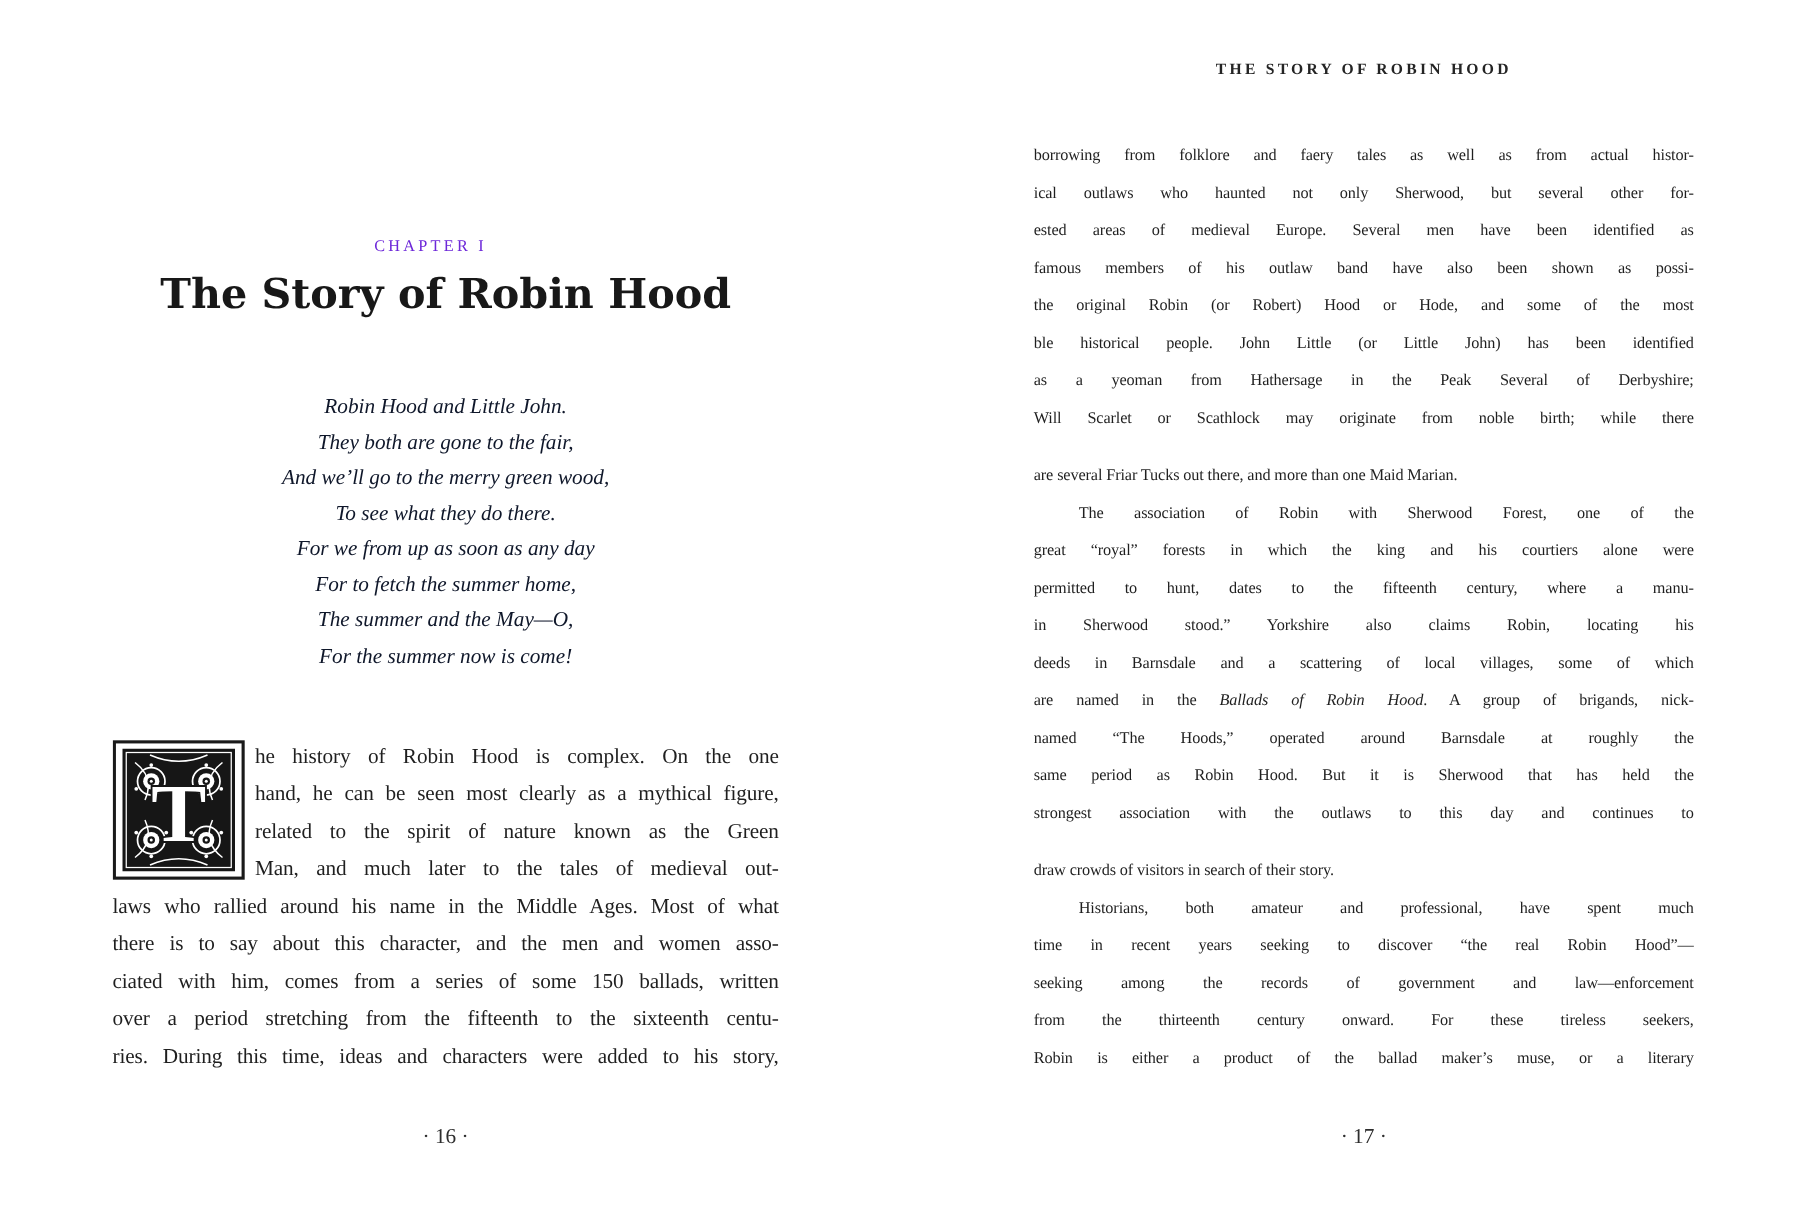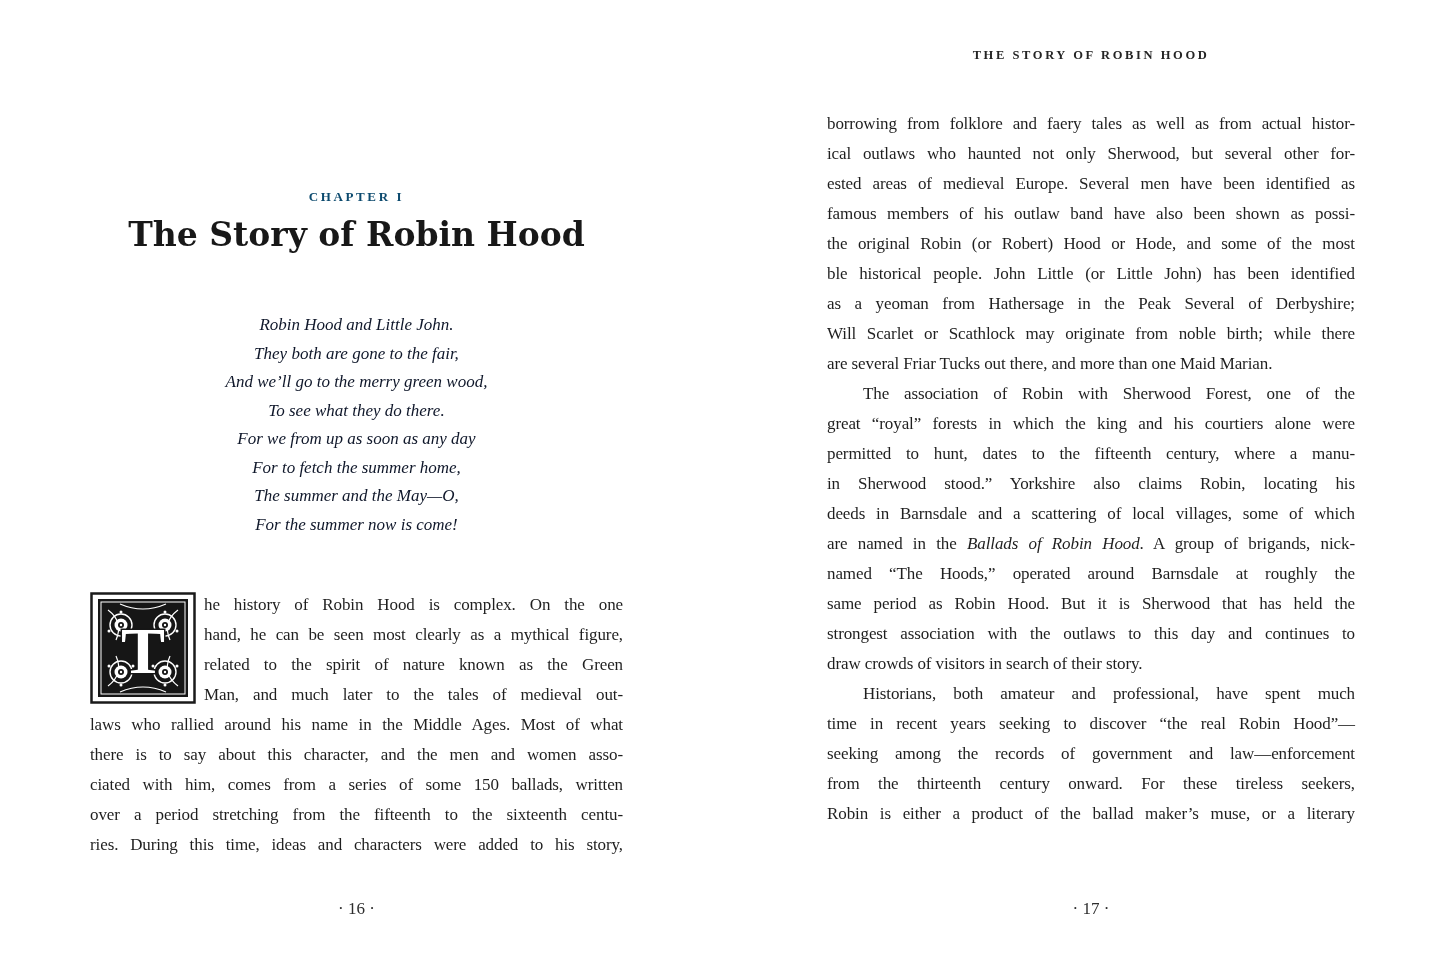--- a/index.html
+++ b/index.html
@@ -61,7 +61,7 @@
   }
   #right-body {
     left: 827px; top: 109px; width: 528px;
-    font-size: 17px;
+    font-size: 13px;
     line-height: 30px;
     letter-spacing: -0.1px;
   }

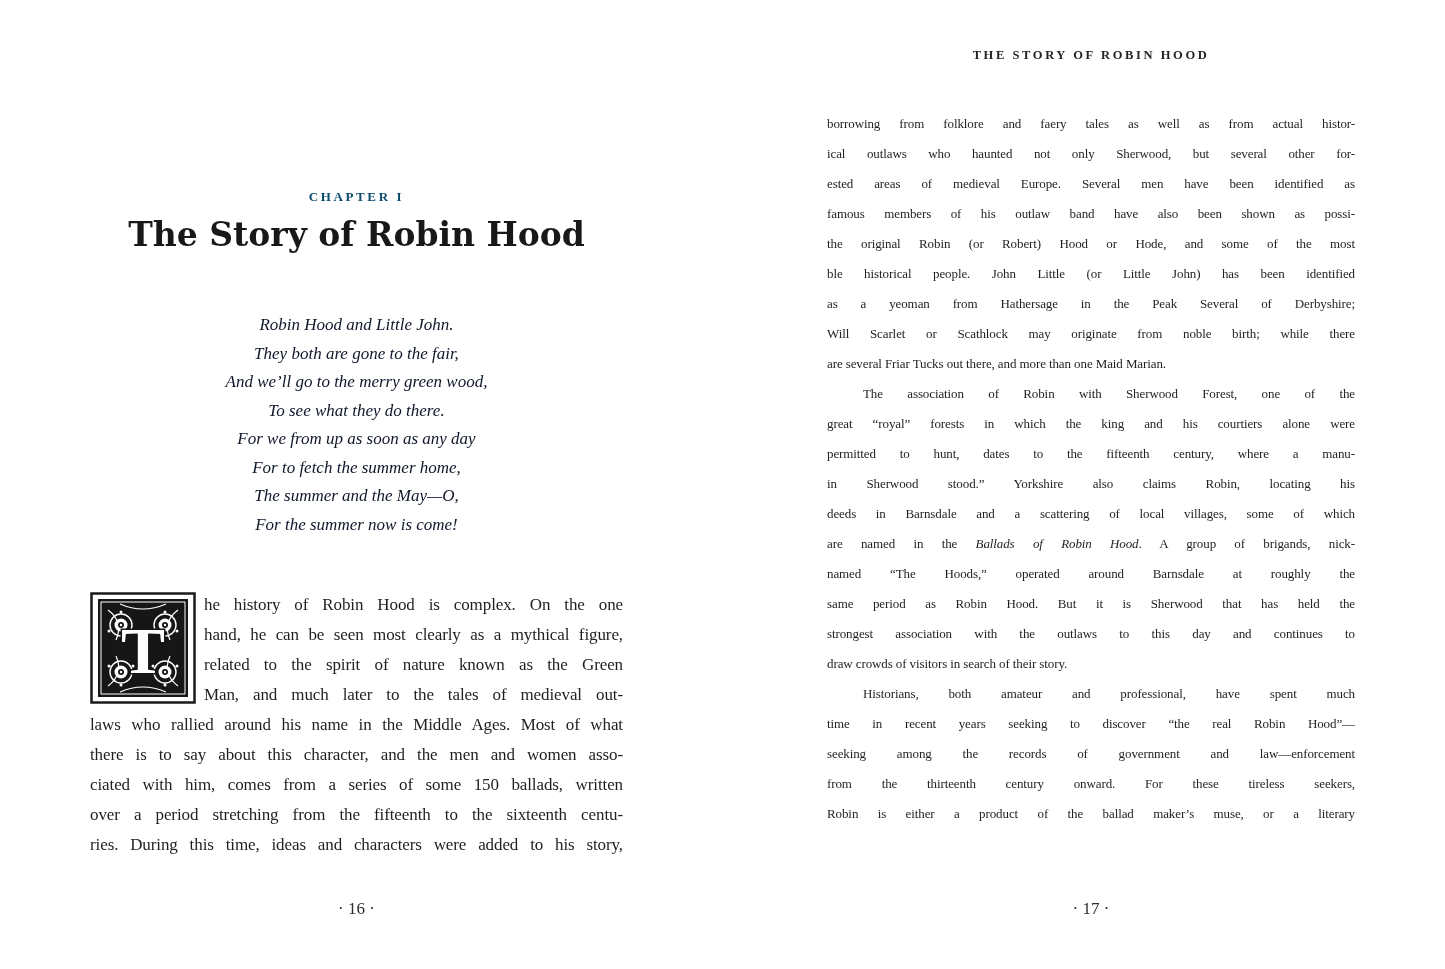--- a/index.html
+++ b/index.html
@@ -15,11 +15,11 @@
 
   
   #chapter-label {
-    left: 90px; top: 189px; width: 533px;
-    text-align: center;
-    font-size: 13px; font-weight: 700;
+    left: 78px; top: 189px; width: 533px;
+    text-align: center;
+    font-size: 13px; font-weight: 400;
     letter-spacing: 2.6px;
-    color: #0c4a6e;
+    color: #6d28d9;
   }
   #page-title {
     left: 90px; top: 214px; width: 533px;

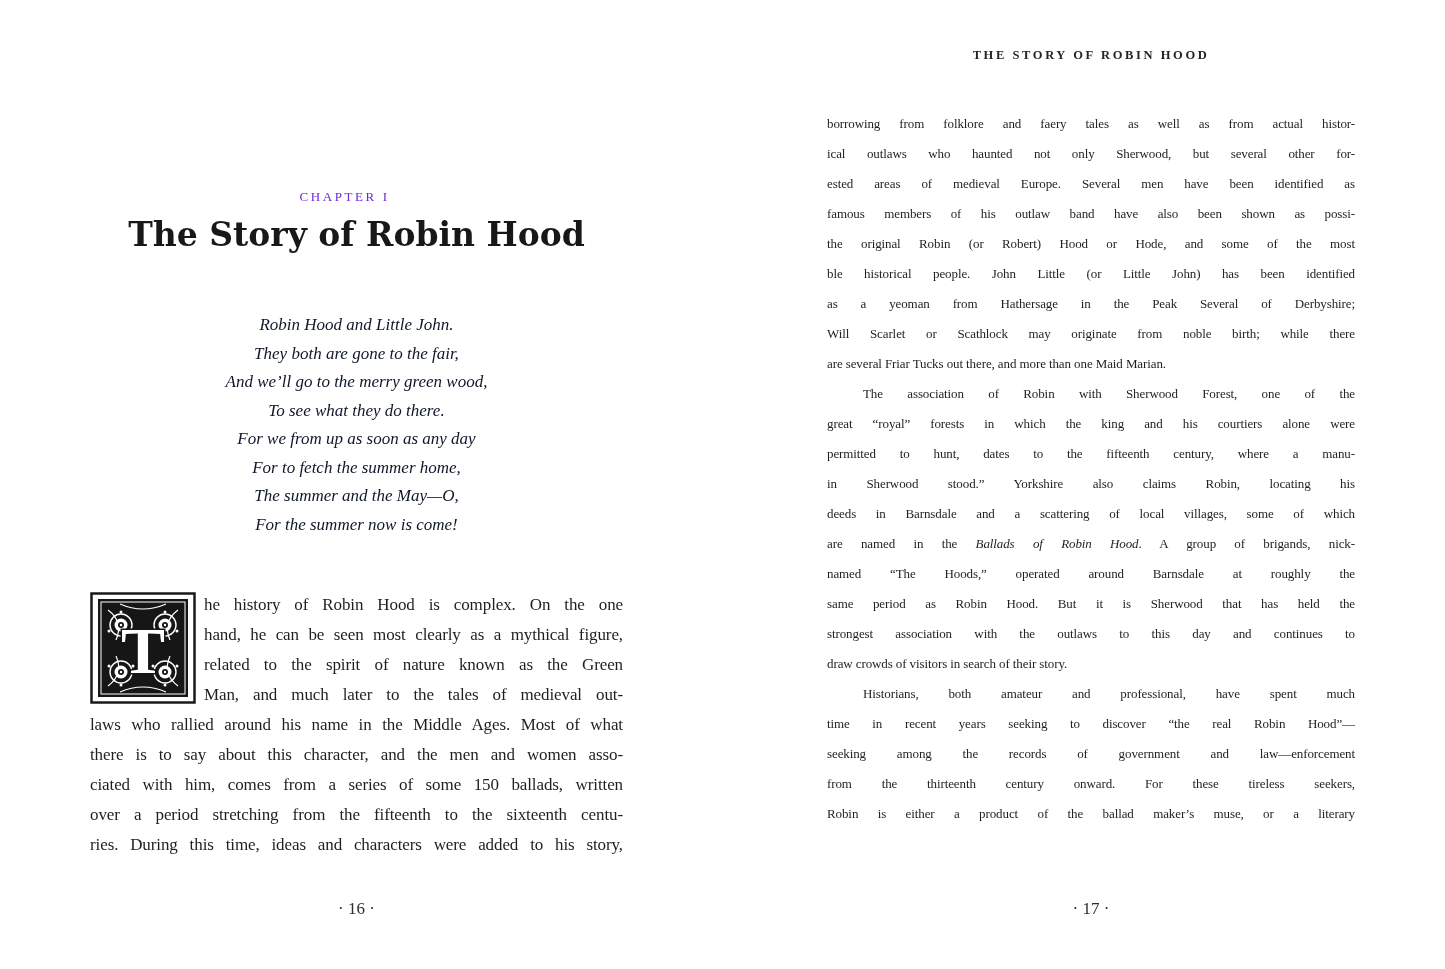--- a/index.html
+++ b/index.html
@@ -72,7 +72,7 @@
     text-align-last: justify;
     white-space: normal;
   }
-  .tline.last { text-align-last: left; }
+  .tline.last { text-align-last: left; margin-top: 16px; }
   .tline.indent { padding-left: 36px; }
   .it { font-style: italic; }
 

